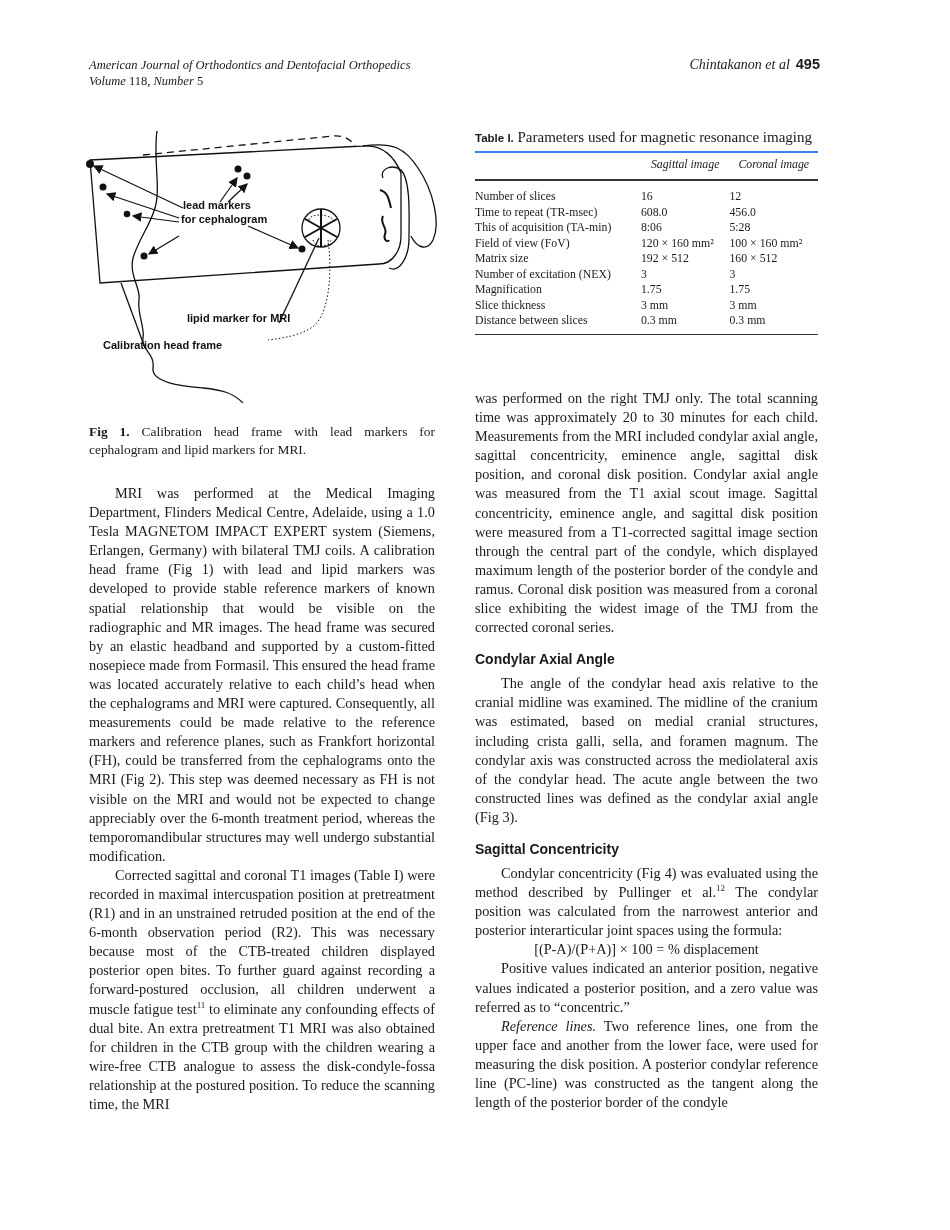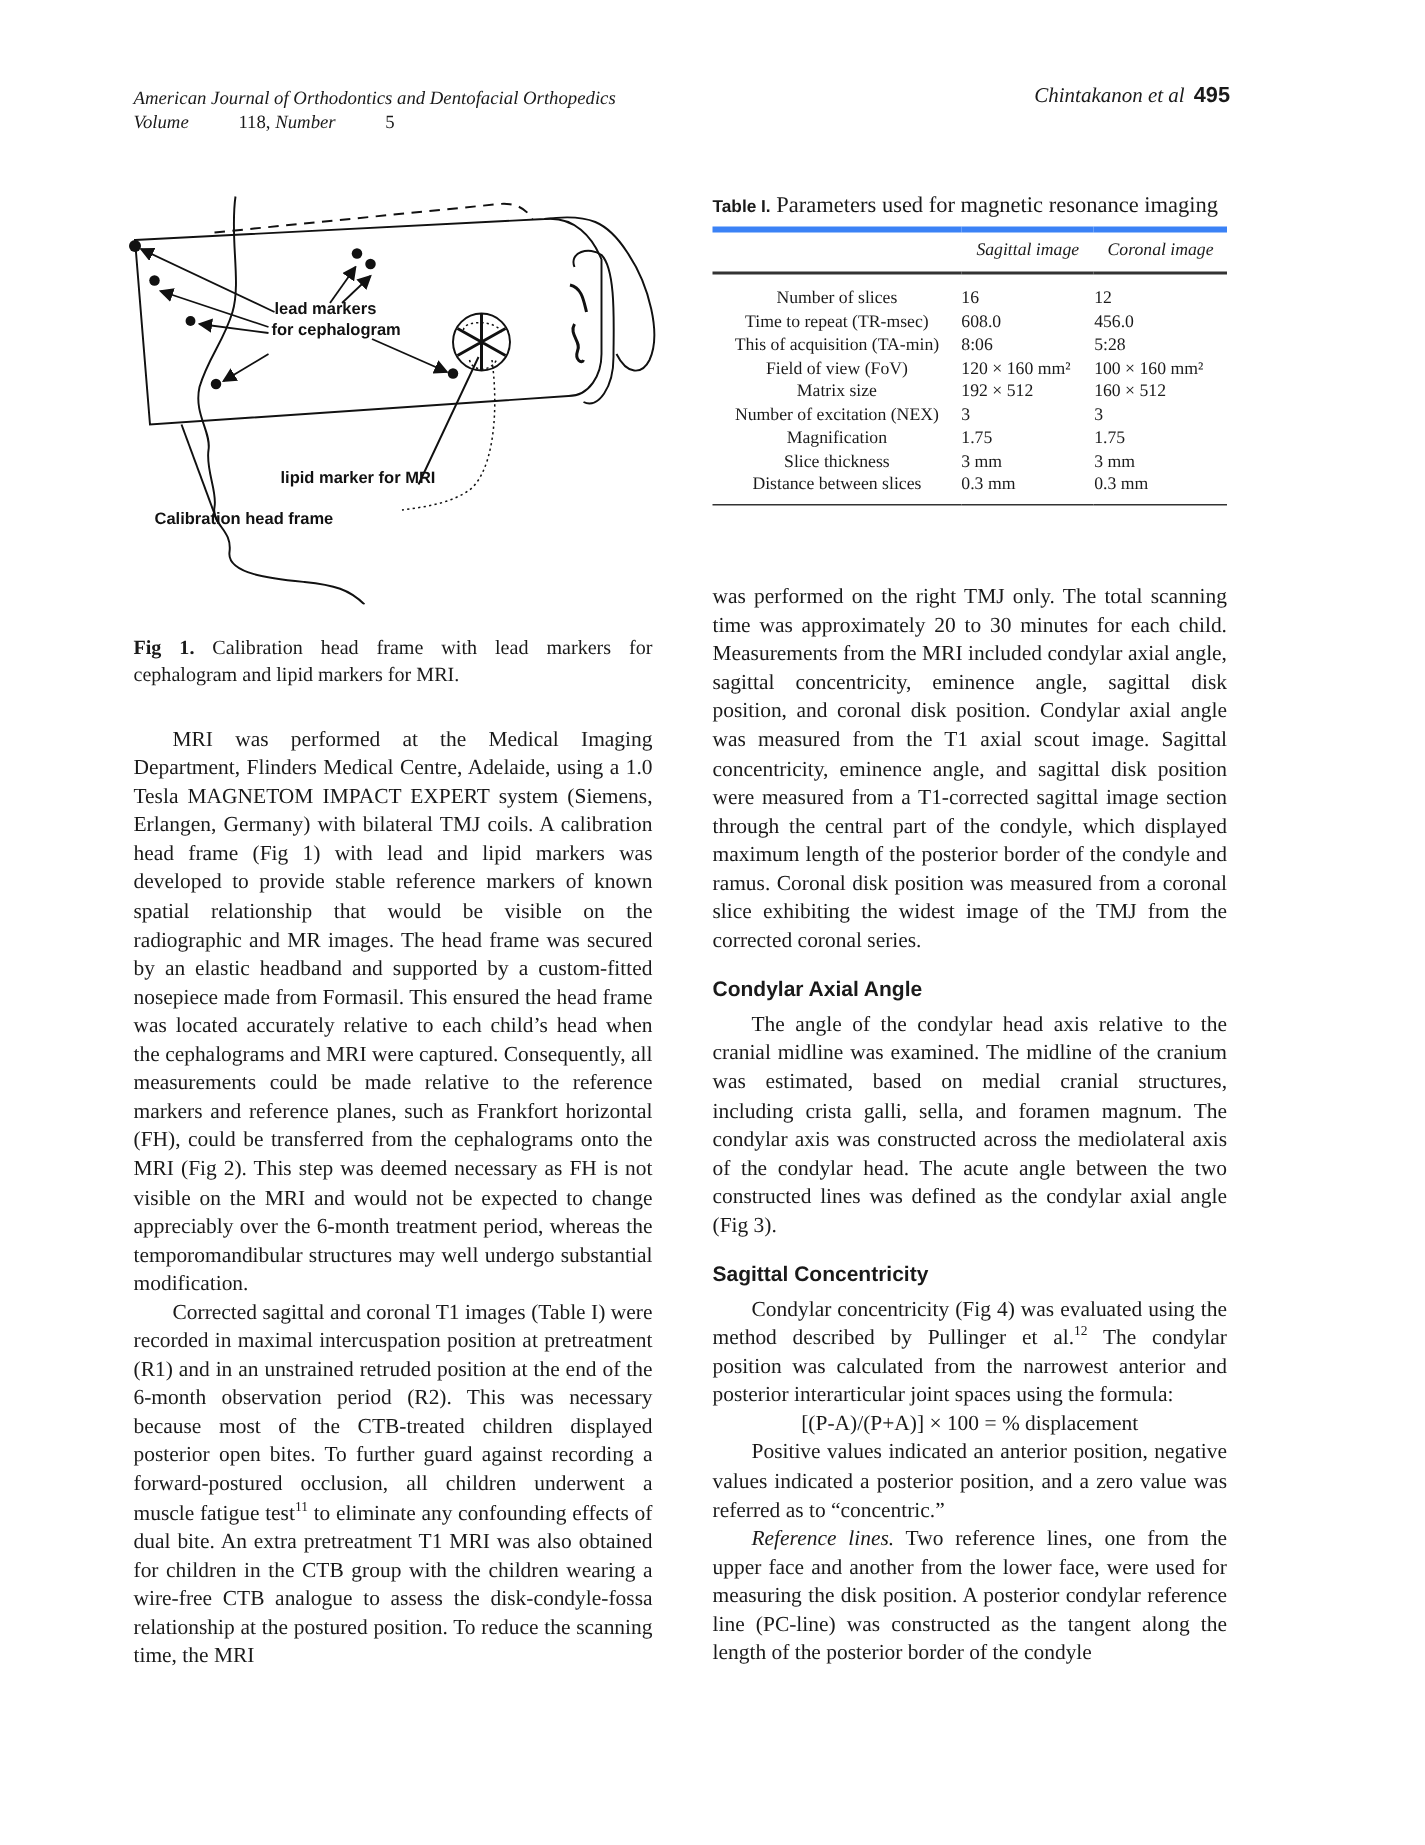--- a/index.html
+++ b/index.html
@@ -5,7 +5,7 @@
   html, body { margin:0; padding:0; background:#ffffff; }
   body { width:950px; height:1230px; position:relative; overflow:hidden; color:#1a1a1a; font-family:"Liberation Serif", serif; }
   .hdr-left { position:absolute; left:89px; top:57px; font-size:12.5px; line-height:16px; font-style:italic; }
-  .hdr-left .up { font-style:normal;margin-left:30px; }
+  .hdr-left .up { font-style:normal; }
   .hdr-right { position:absolute; right:130px; top:56px; font-size:14px; font-style:italic; }
   .hdr-right .pg { font-family:"Liberation Sans", sans-serif; font-weight:bold; font-style:normal; margin-left:6px; font-size:14.5px; }
 

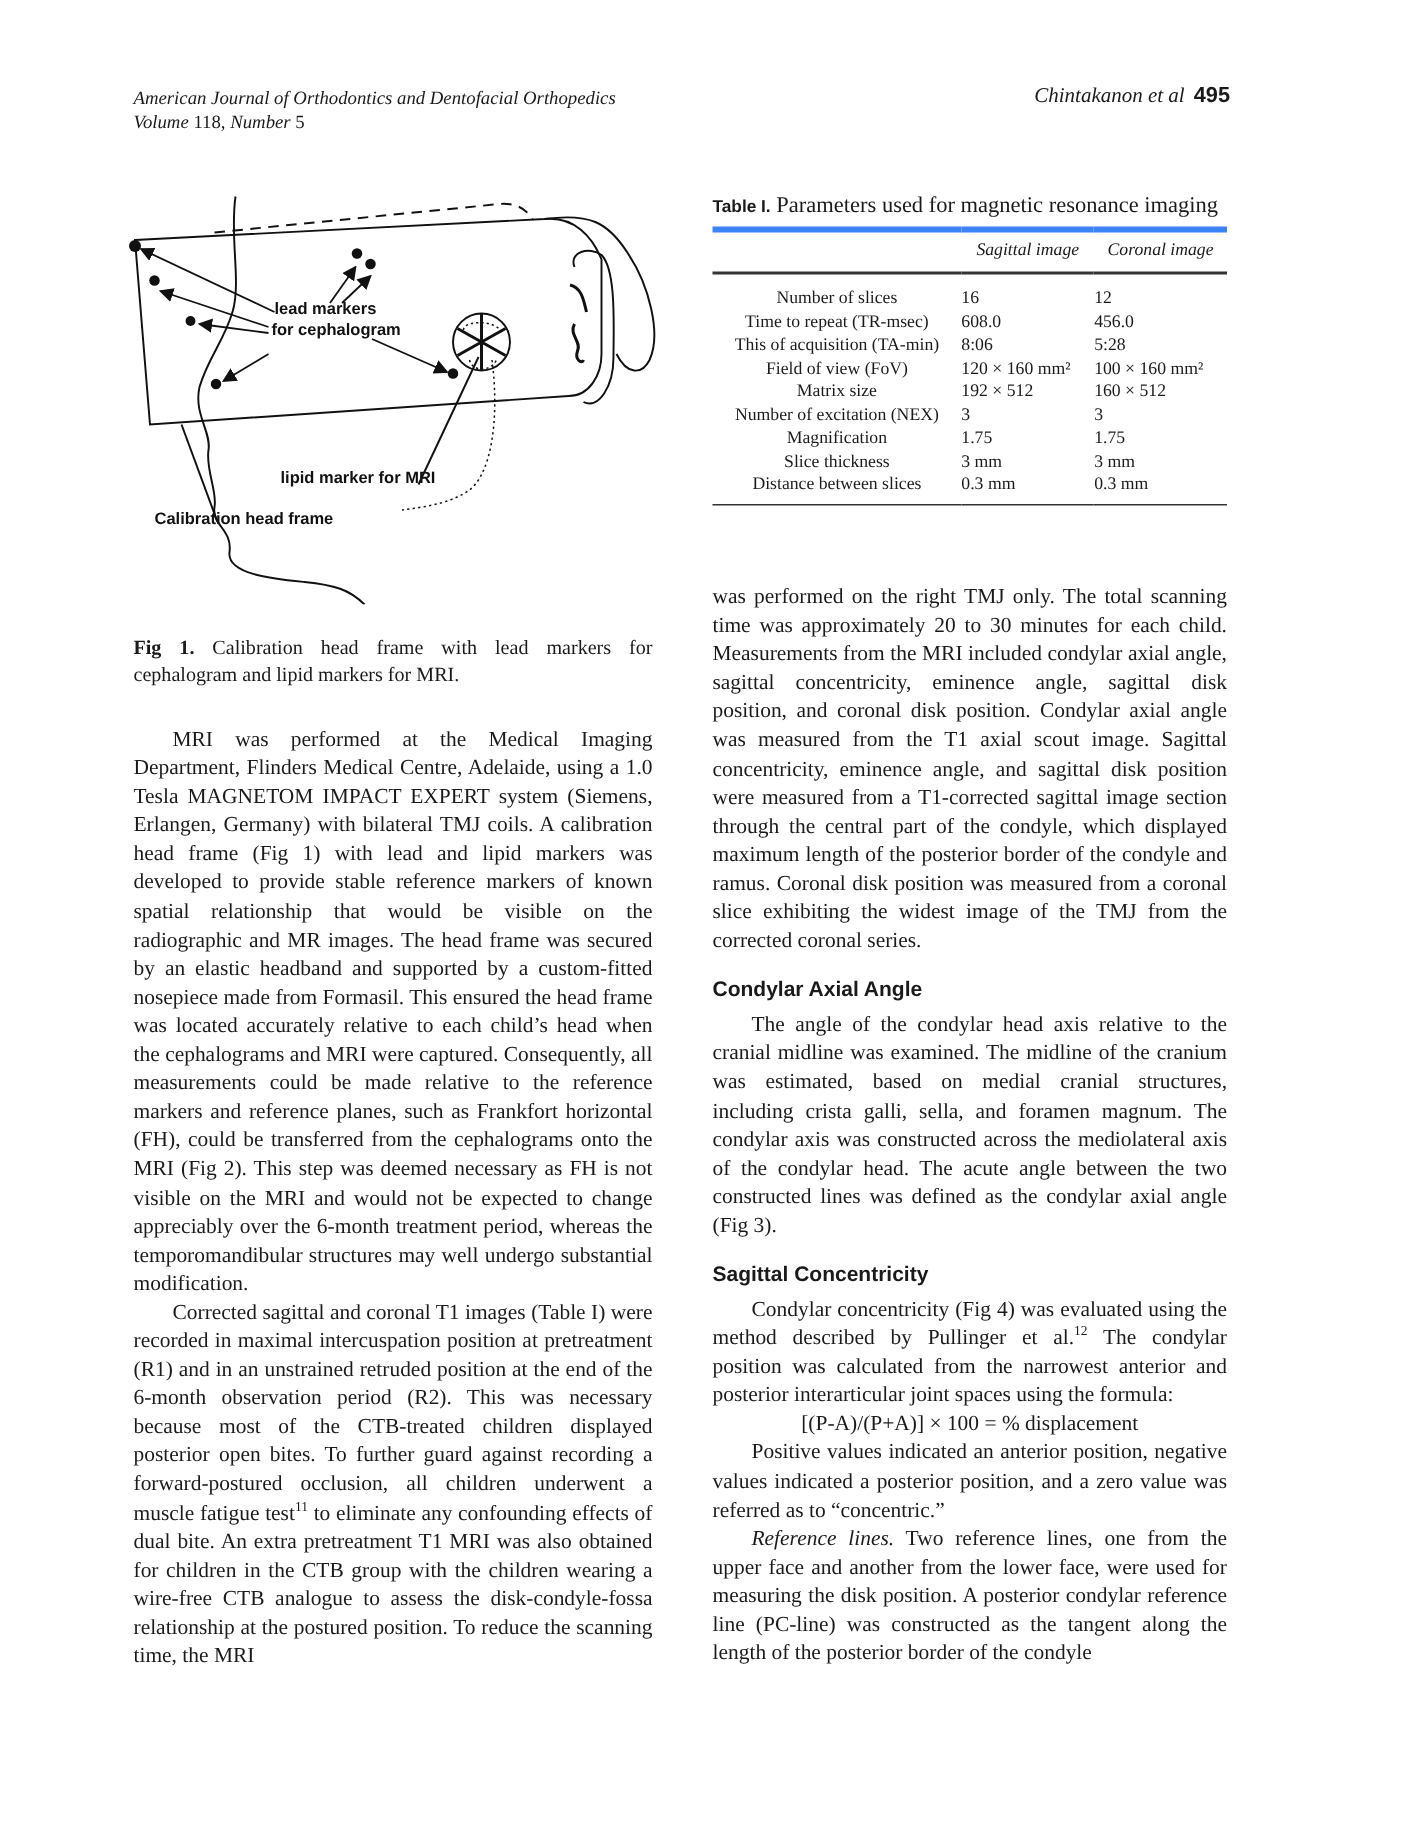--- a/index.html
+++ b/index.html
@@ -29,7 +29,7 @@
   .table-title { font-size:15px; white-space:nowrap; margin-bottom:5px; }
   .table-title b { font-family:"Liberation Sans", sans-serif; font-size:11.5px; font-weight:bold; }
   table { width:100%; border-collapse:collapse; font-size:11.8px; }
-  thead th { font-style:italic; font-weight:normal; padding:4px 0 7px 0; border-top:4px solid #3b82f6; border-bottom:2px solid #333; text-align:center;margin-top:32px; }
+  thead th { font-style:italic; font-weight:normal; padding:4px 0 7px 0; border-top:2px solid #3b82f6; border-bottom:2px solid #333; text-align:center;margin-top:32px; }
   thead th.first { text-align:left; }
   tbody td { padding:0; line-height:15.5px; text-align:left; white-space:nowrap; }
   tbody td.first { text-align:center; }

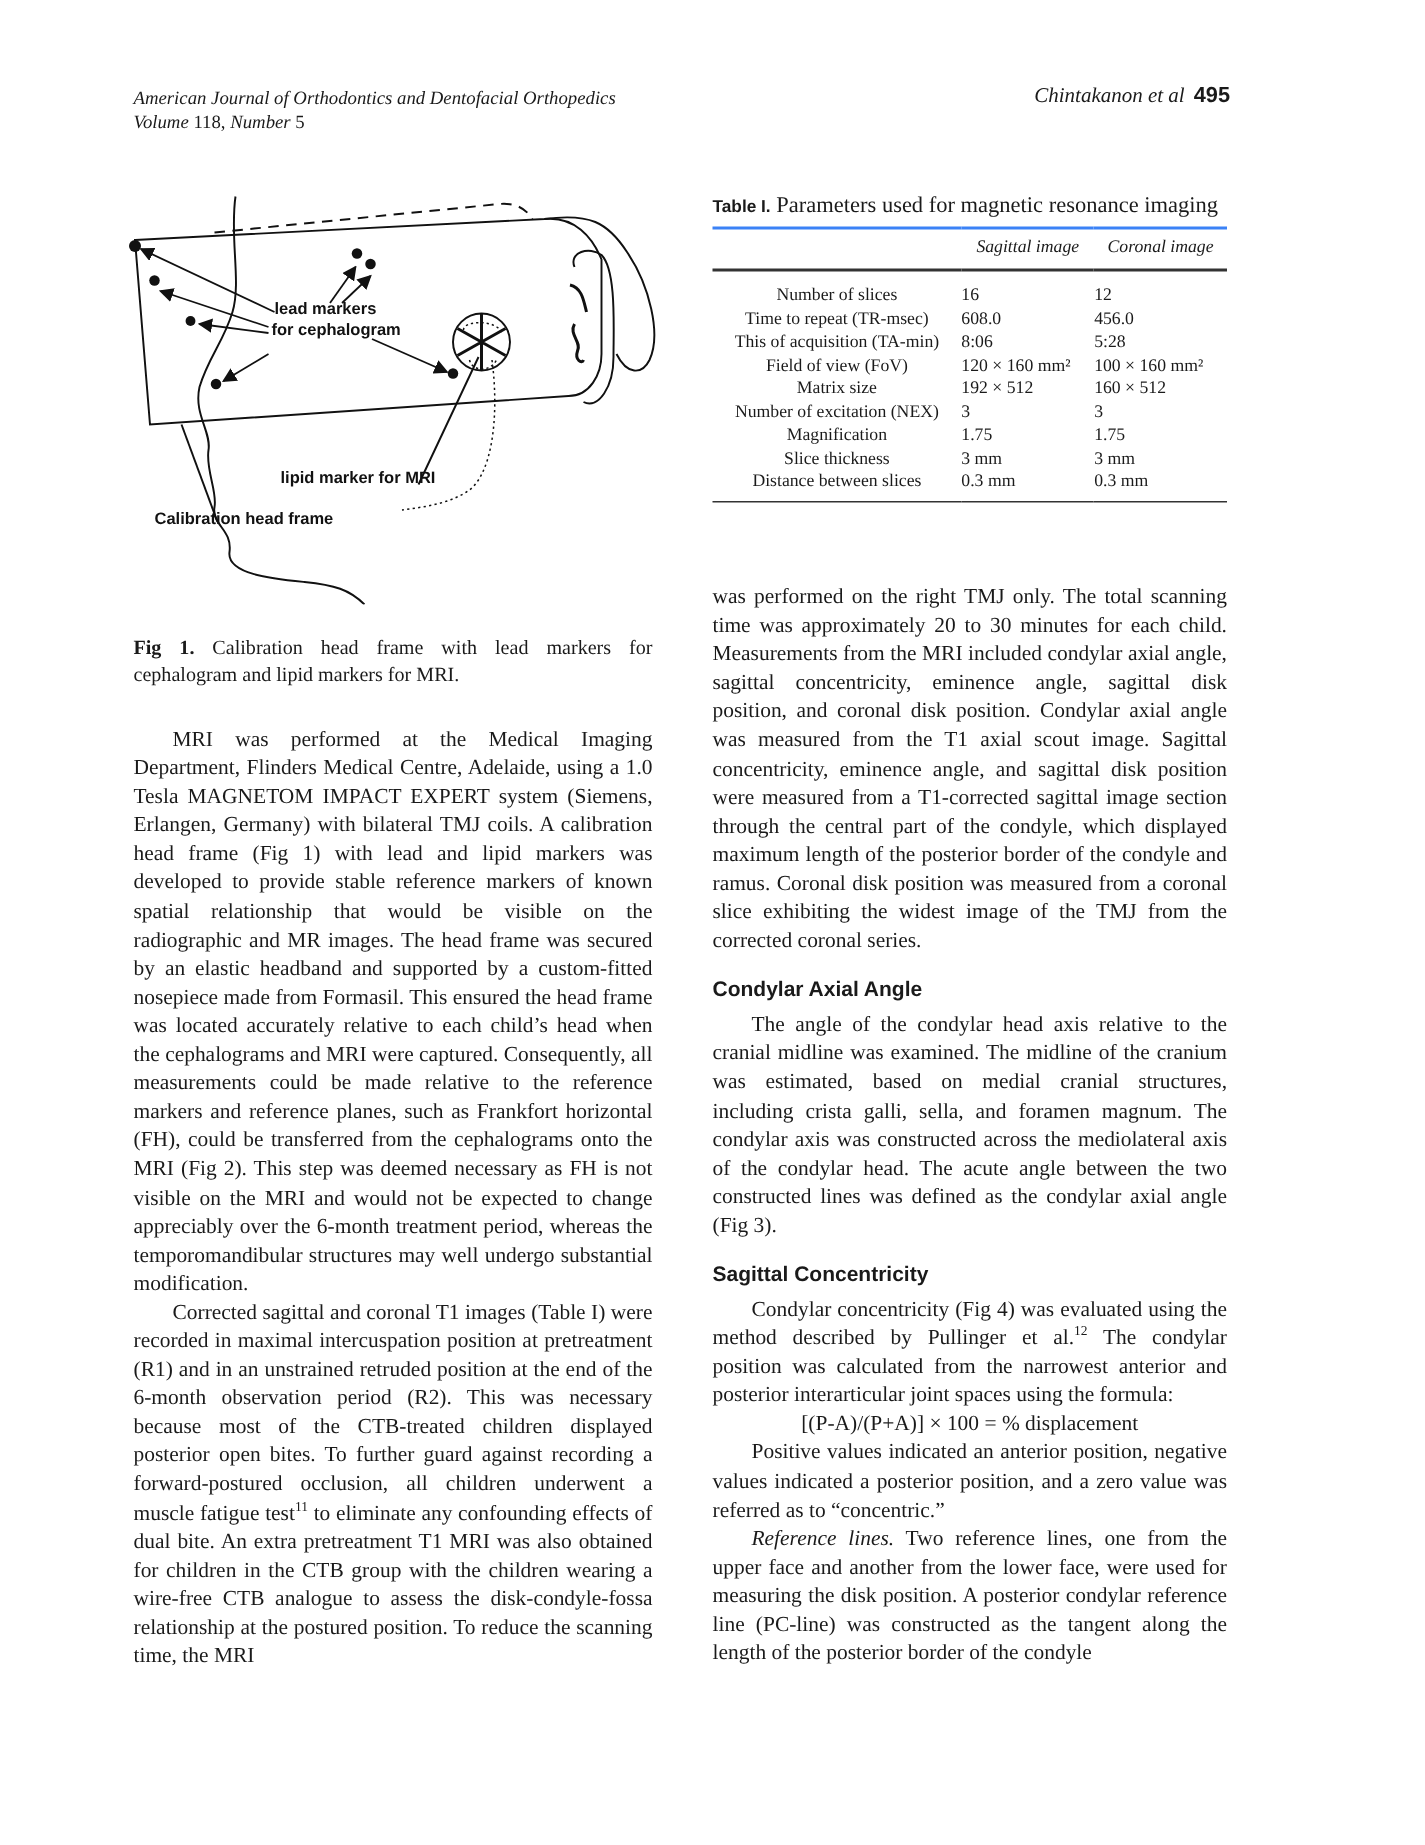--- a/index.html
+++ b/index.html
@@ -32,7 +32,7 @@
   thead th { font-style:italic; font-weight:normal; padding:4px 0 7px 0; border-top:2px solid #3b82f6; border-bottom:2px solid #333; text-align:center;margin-top:32px; }
   thead th.first { text-align:left; }
   tbody td { padding:0; line-height:15.5px; text-align:left; white-space:nowrap; }
-  tbody td.first { text-align:center; }
+  tbody td.first { text-align:left; }
   tbody tr:first-child td { padding-top:8px; }
   tbody tr:last-child td { padding-bottom:5px; border-bottom:1.5px solid #333; }
 </style>

